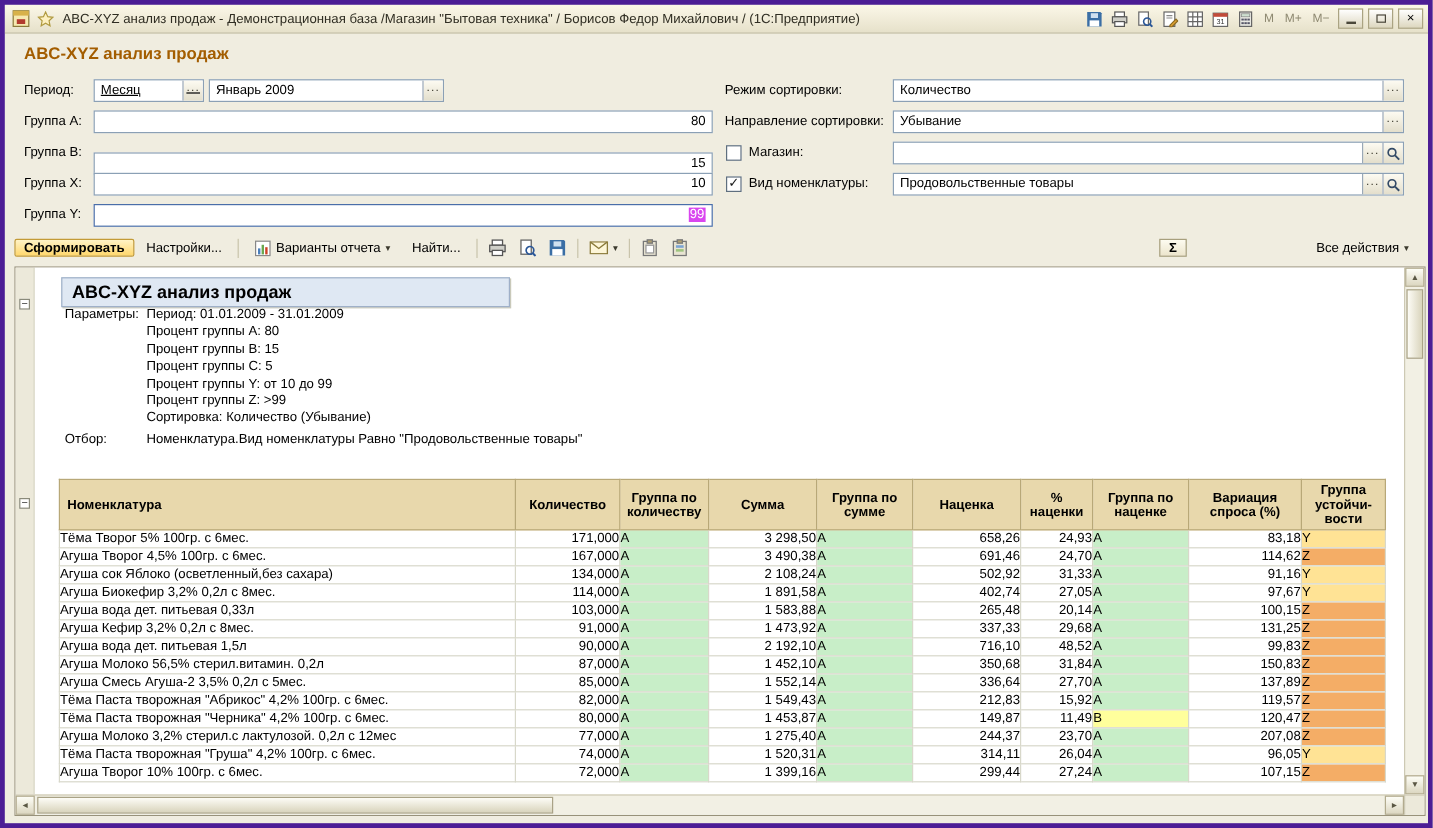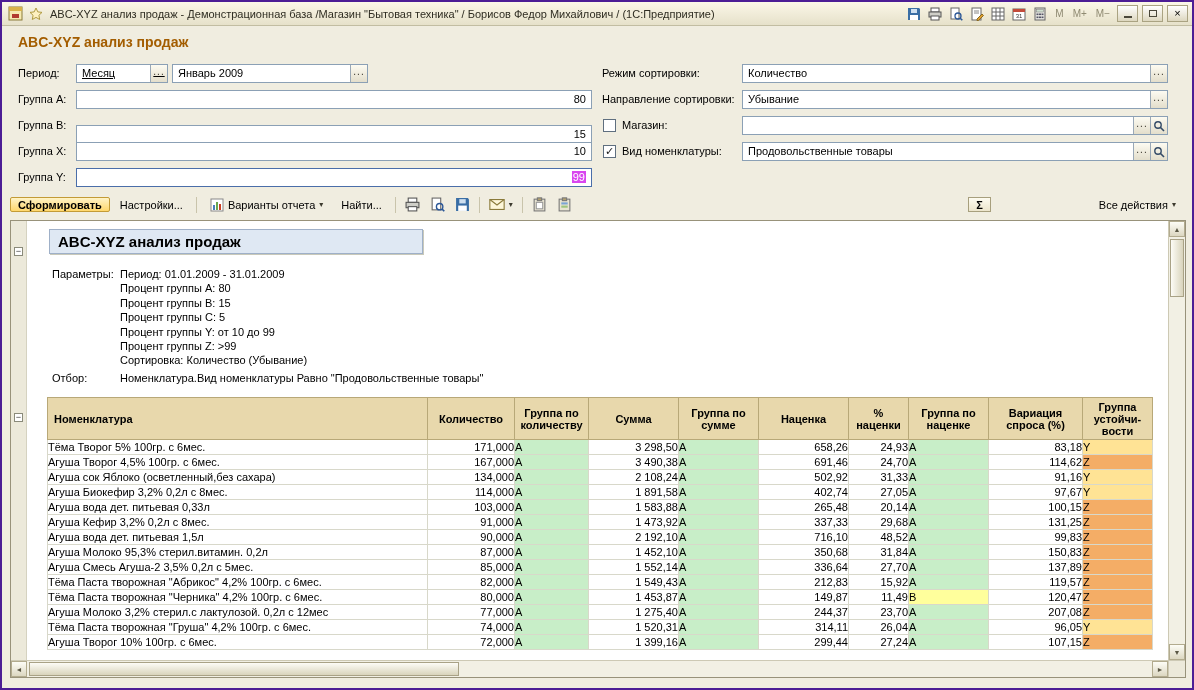--- a/index.html
+++ b/index.html
@@ -7,7 +7,7 @@
   body { font-family:"Liberation Sans", sans-serif; font-size:11px; color:#000; }
 
   .window { position:relative; width:1194px; height:690px; background:#f0ede0;
-            border:2px solid #4c1d95; overflow:hidden; }
+            border:4px solid #4c1d95; overflow:hidden; }
 
   
   .titlebar { height:24px; background:linear-gradient(#fbf7e8,#e6e1ca);

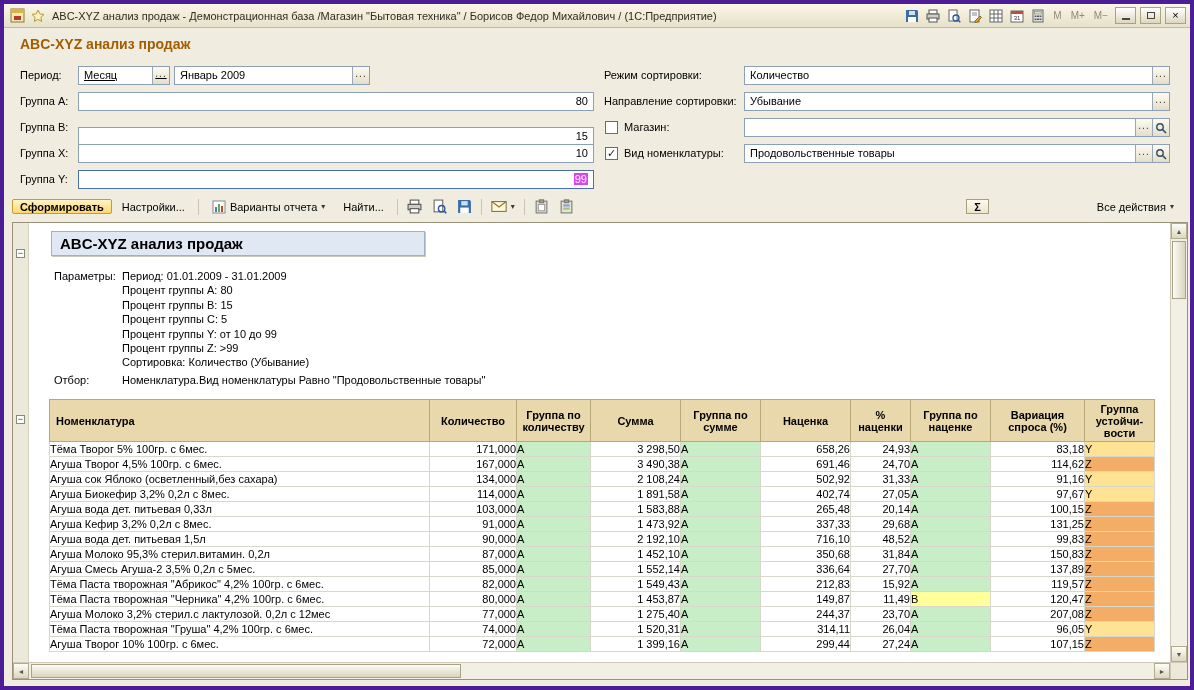--- a/index.html
+++ b/index.html
@@ -73,7 +73,7 @@
   .rtitle { position:absolute; left:22px; top:8px; width:374px; height:25px;
             background:#dfe8f3; border:1px solid #9fb0c8; box-shadow:1px 1px 0 #c9c9ba;
             font-size:15px; font-weight:bold; padding:3px 8px; white-space:nowrap; }
-  .params { position:absolute; left:25px; top:46px; line-height:14.4px; }
+  .params { position:absolute; left:25px; top:32px; line-height:14.4px; }
   .pline { display:flex; }
   .plabel { width:68px; flex:none; }
   .filterline { margin-top:3px; }

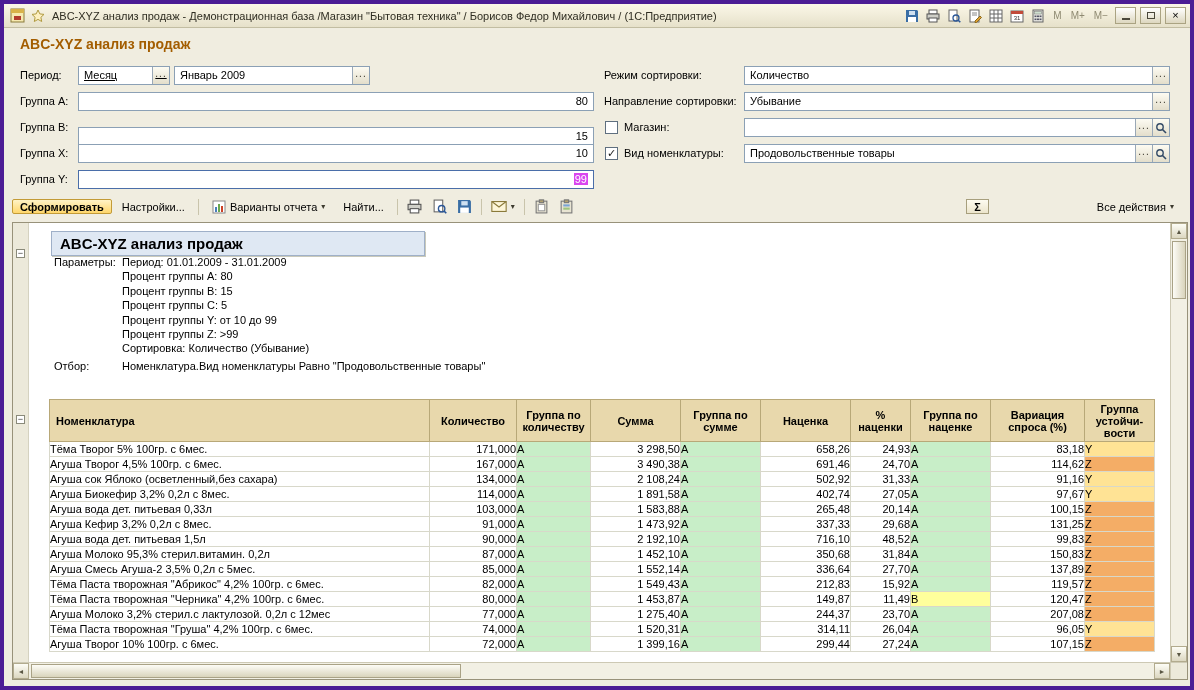--- a/index.html
+++ b/index.html
@@ -517,7 +517,7 @@
                 <td class="c-stab g-z">Z</td>
               </tr>
               <tr>
-                <td class="c-name">Агуша Молоко 95,3% стерил.витамин. 0,2л</td>
+                <td class="c-name">Агуша Молоко 56,5% стерил.витамин. 0,2л</td>
                 <td class="c-num">87,000</td>
                 <td class="c-grp g-a">A</td>
                 <td class="c-num">1 452,10</td>

